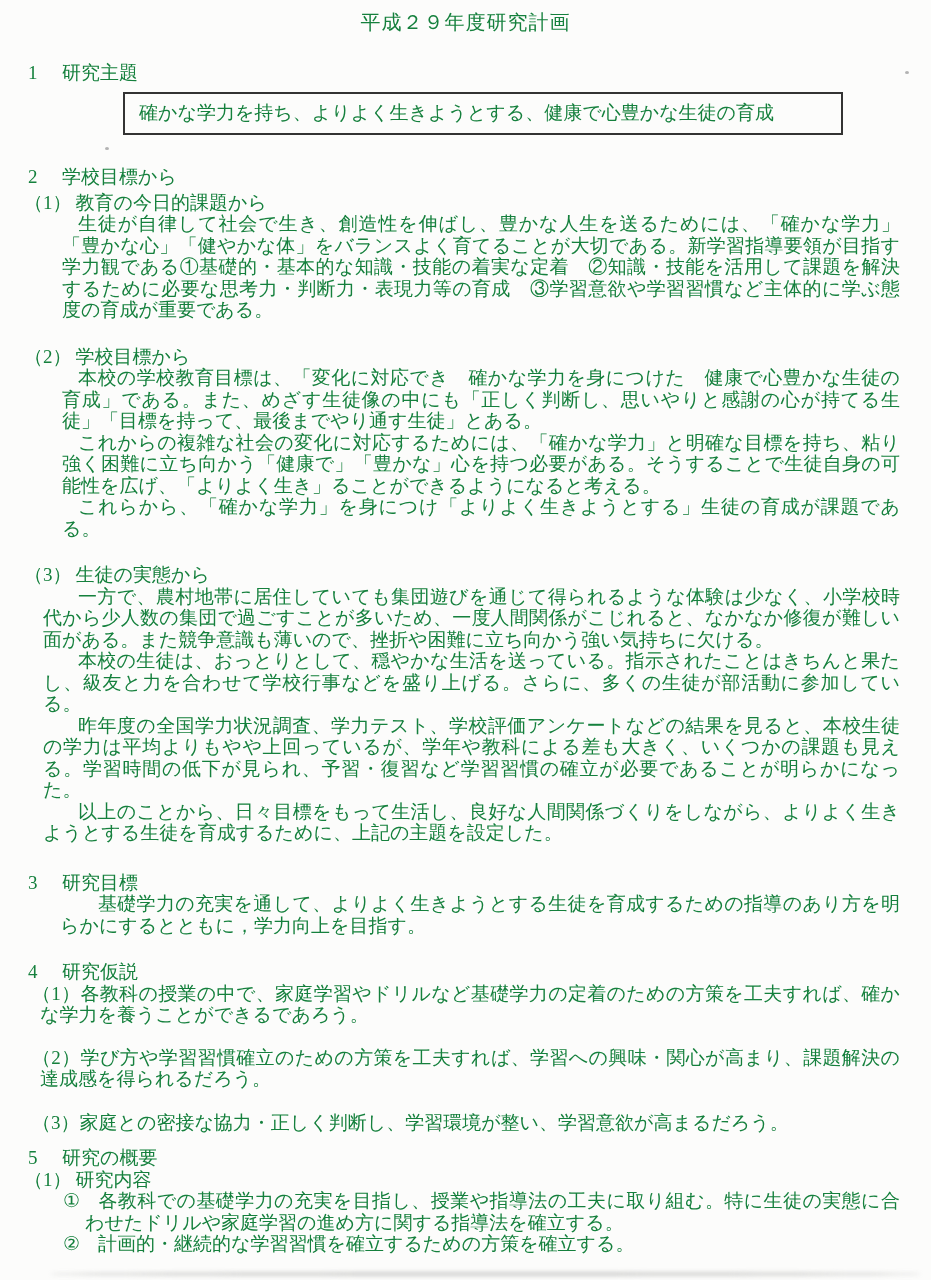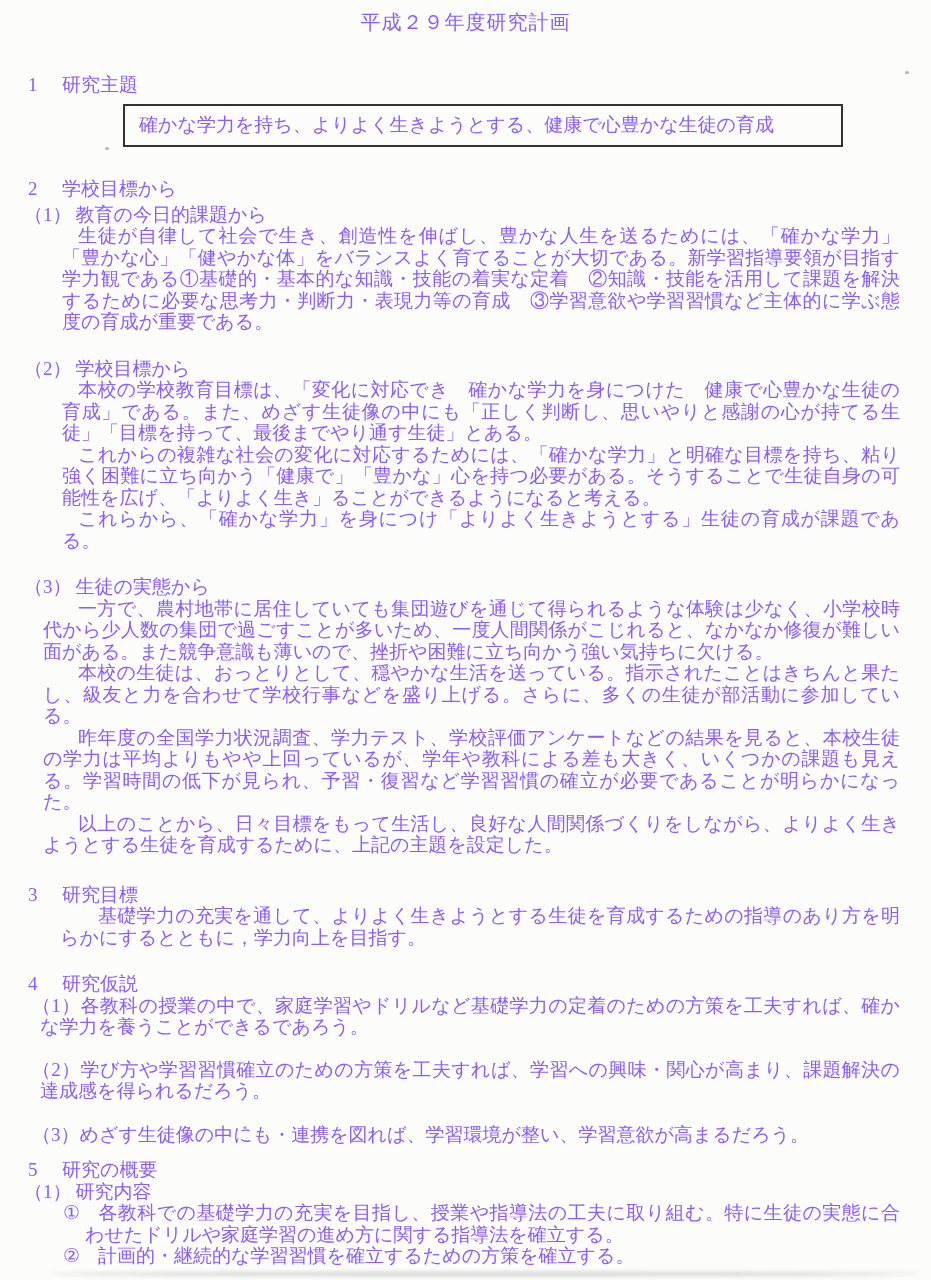--- a/index.html
+++ b/index.html
@@ -7,7 +7,7 @@
     position:relative;
     width:931px;height:1280px;
     background:#fcfcfb;
-    color:#8b5cf6;
+    color:#15803d;
     font-family:"Liberation Serif","DejaVu Serif",serif;
     font-size:19px;line-height:21.5px;
     box-sizing:border-box;

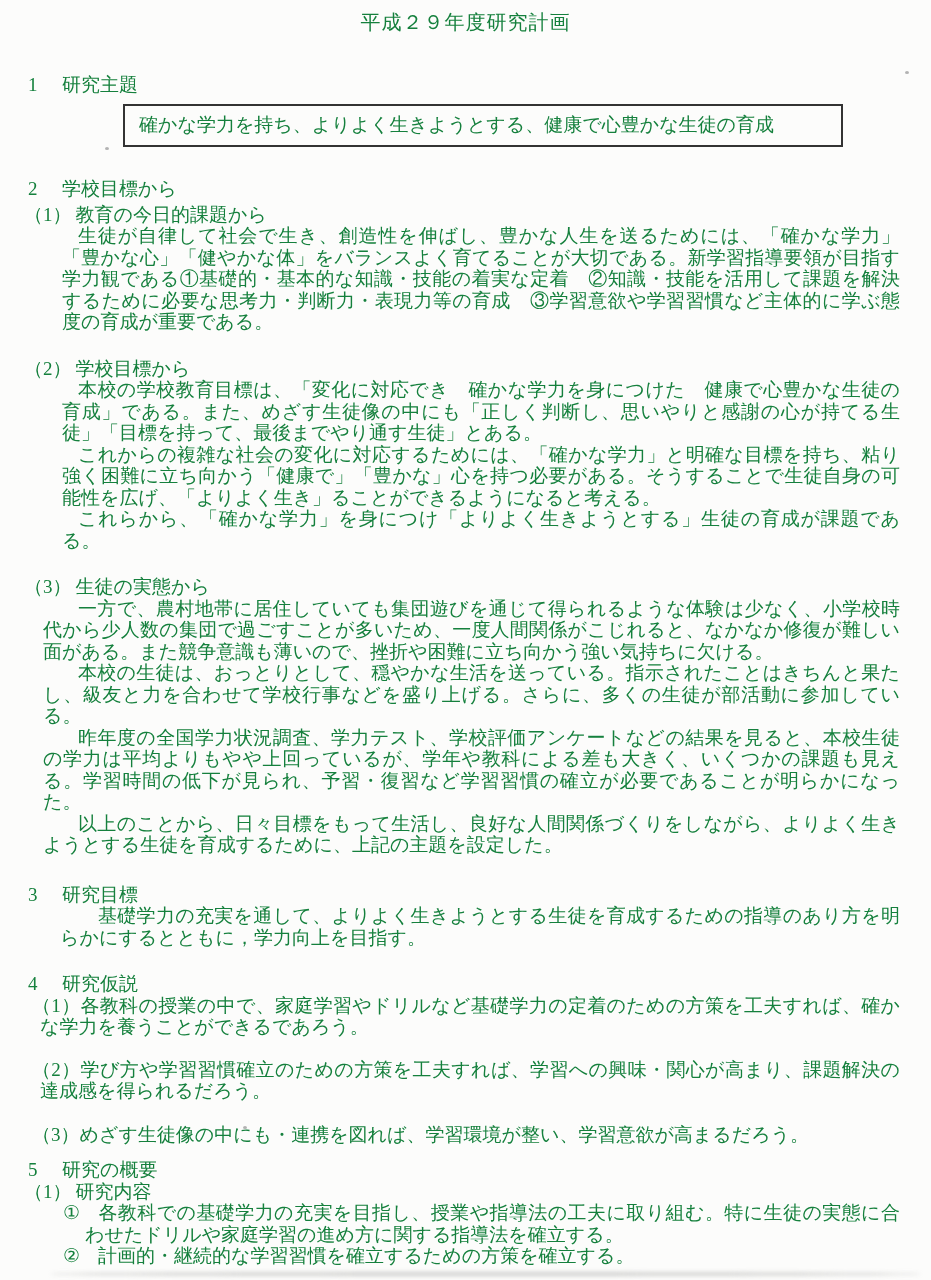--- a/index.html
+++ b/index.html
@@ -44,7 +44,7 @@
   .citem .label{margin-right:18px;}
   .mt4{margin-top:4px}.mt21{margin-top:21px}
   .mt22{margin-top:22px}.mt25{margin-top:25px}.mt26{margin-top:14px}
-  .mt27{margin-top:41px}.mt28{margin-top:28px}.mt31{margin-top:31px}
+  .mt27{margin-top:29px}.mt28{margin-top:28px}.mt31{margin-top:31px}
   .speck{
     position:absolute;width:4px;height:3px;border-radius:50%;
     background:#9a9a9a;opacity:.75;

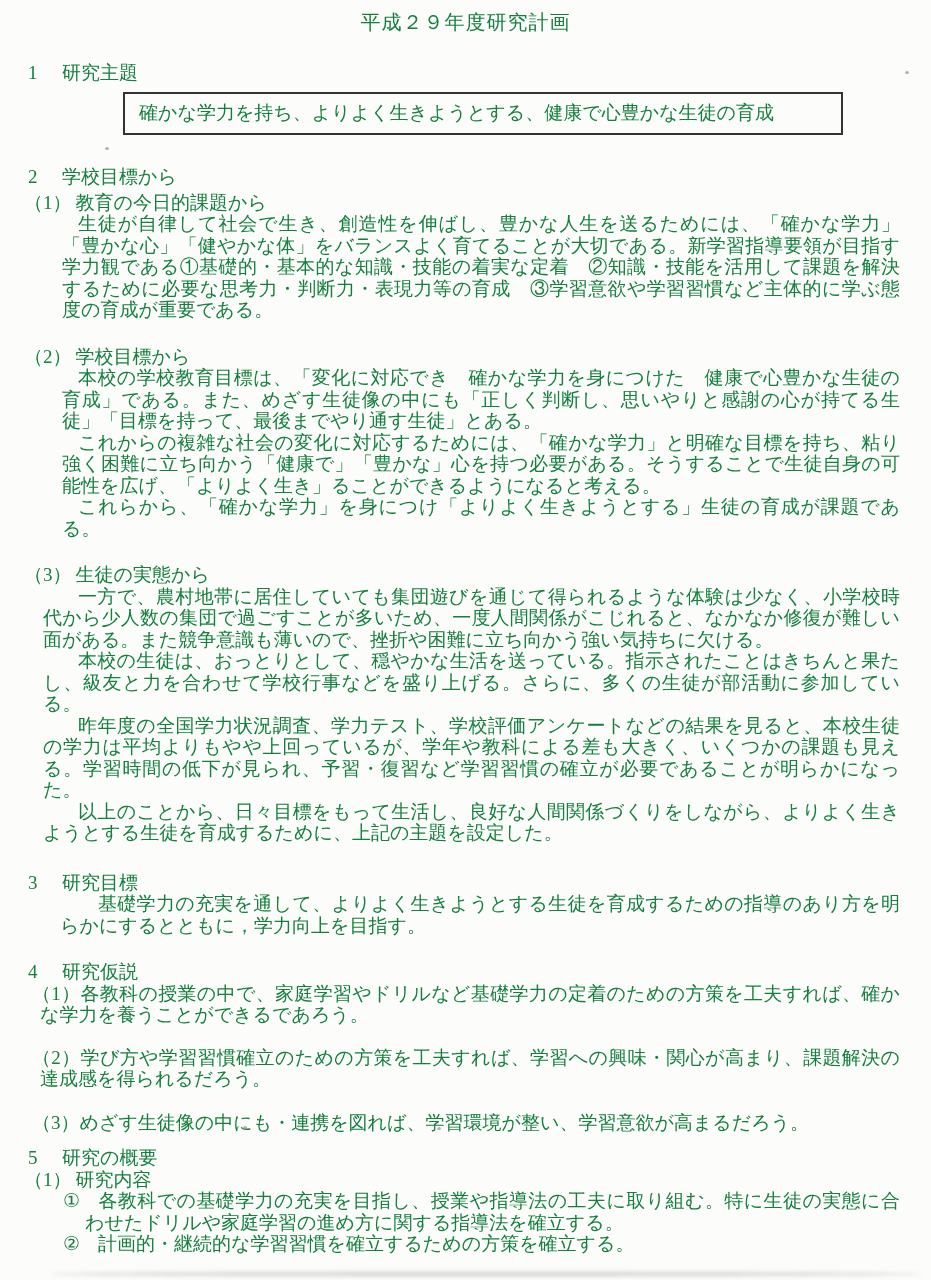--- a/index.html
+++ b/index.html
@@ -104,7 +104,7 @@
   </div>
   <div class="hyp"><span>（1）</span><span>各教科の授業の中で、家庭学習やドリルなど基礎学力の定着のための方策を工夫すれば、確かな学力を養うことができるであろう。</span></div>
   <div class="hyp mt21"><span>（2）</span><span>学び方や学習習慣確立のための方策を工夫すれば、学習への興味・関心が高まり、課題解決の達成感を得られるだろう。</span></div>
-  <div class="hyp mt22"><span>（3）</span><span>めざす生徒像の中にも・連携を図れば、学習環境が整い、学習意欲が高まるだろう。</span></div>
+  <div class="hyp mt22"><span>（3）</span><span>家庭との密接な協力・正しく判断し、学習環境が整い、学習意欲が高まるだろう。</span></div>
 
   <div class="sec-head mt26">
     <span class="num">5</span><span>研究の概要</span>

